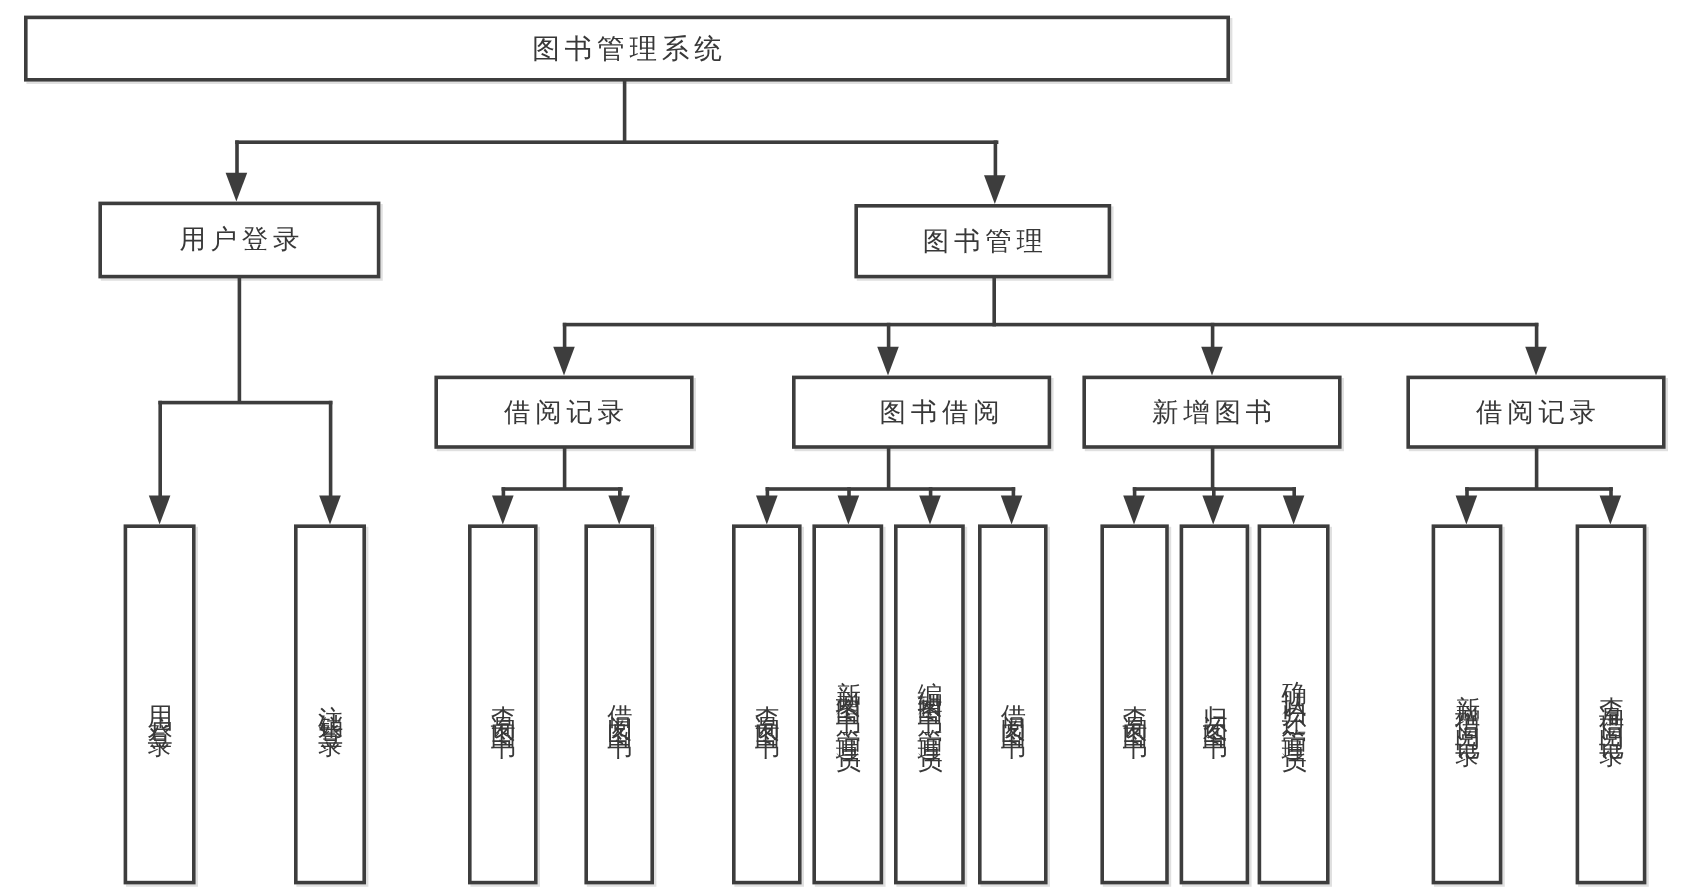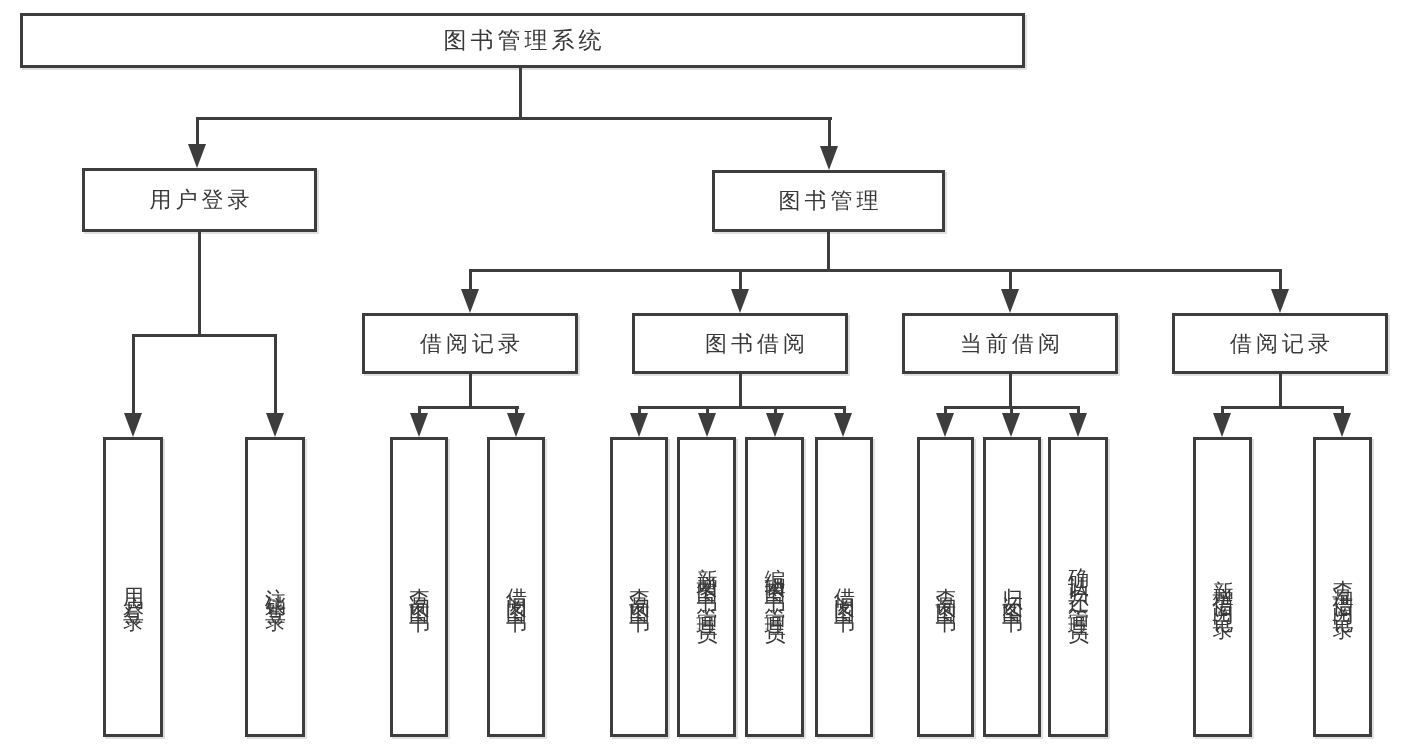--- a/index.html
+++ b/index.html
@@ -82,7 +82,7 @@
   <div class="box" style="left:82px; top:168px; width:235px; height:64px;">
     <span class="hlabel">用户登录</span>
   </div>
-  <div class="box" style="left:712px; top:170px; width:233px; height:62px;">
+  <div class="box" style="left:712px; top:170px; width:214px; height:62px;">
     <span class="hlabel">图书管理</span>
   </div>
 

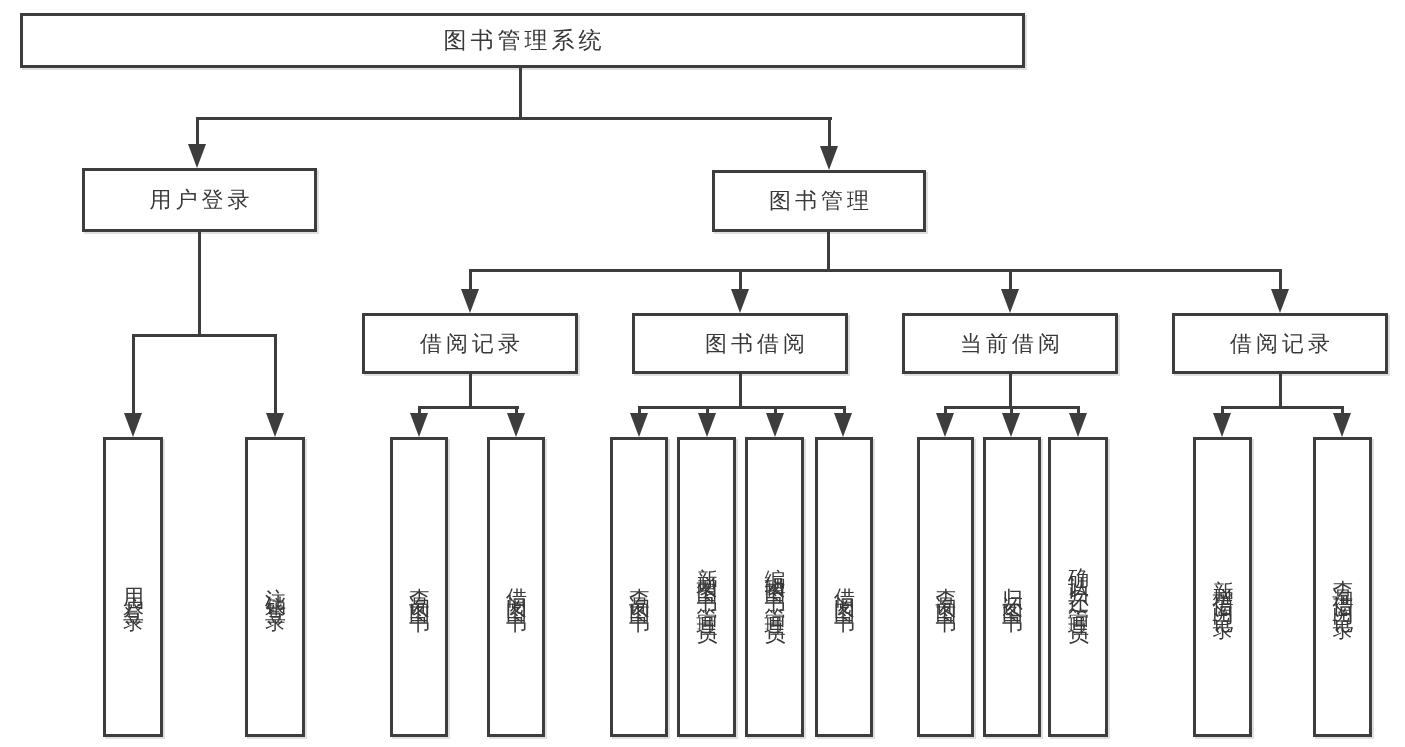--- a/index.html
+++ b/index.html
@@ -107,7 +107,7 @@
   <div class="box l3box" style="left:362px;">
     <span class="hlabel">借阅记录</span>
   </div>
-  <div class="box l3box" style="left:632px;padding-left:30px;">
+  <div class="box l3box" style="left:660px;padding-left:30px;">
     <span class="hlabel">图书借阅</span>
   </div>
   <div class="box l3box" style="left:902px;">

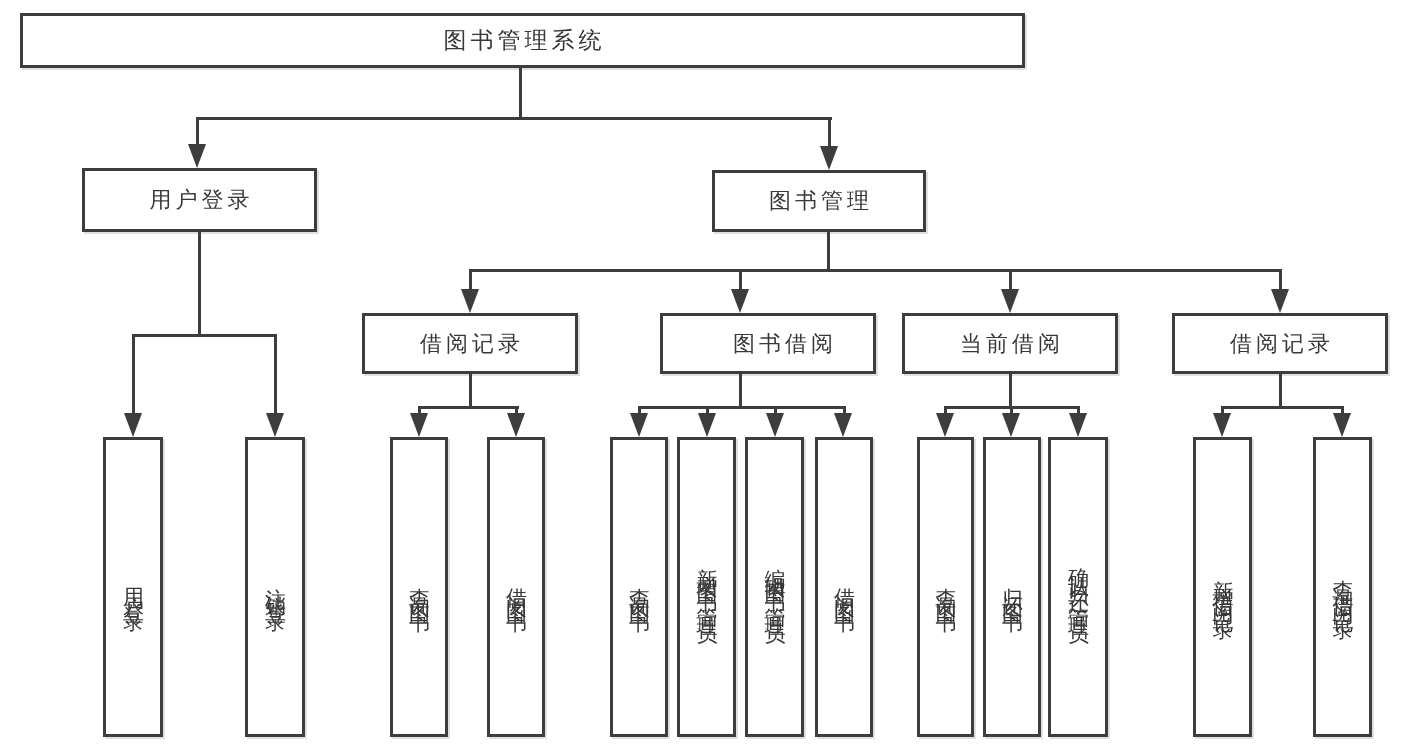--- a/index.html
+++ b/index.html
@@ -111,7 +111,7 @@
     <span class="hlabel">图书借阅</span>
   </div>
   <div class="box l3box" style="left:902px;">
-    <span class="hlabel">当前借阅</span>
+    <span class="hlabel">新增图书</span>
   </div>
   <div class="box l3box" style="left:1172px;">
     <span class="hlabel">借阅记录</span>

